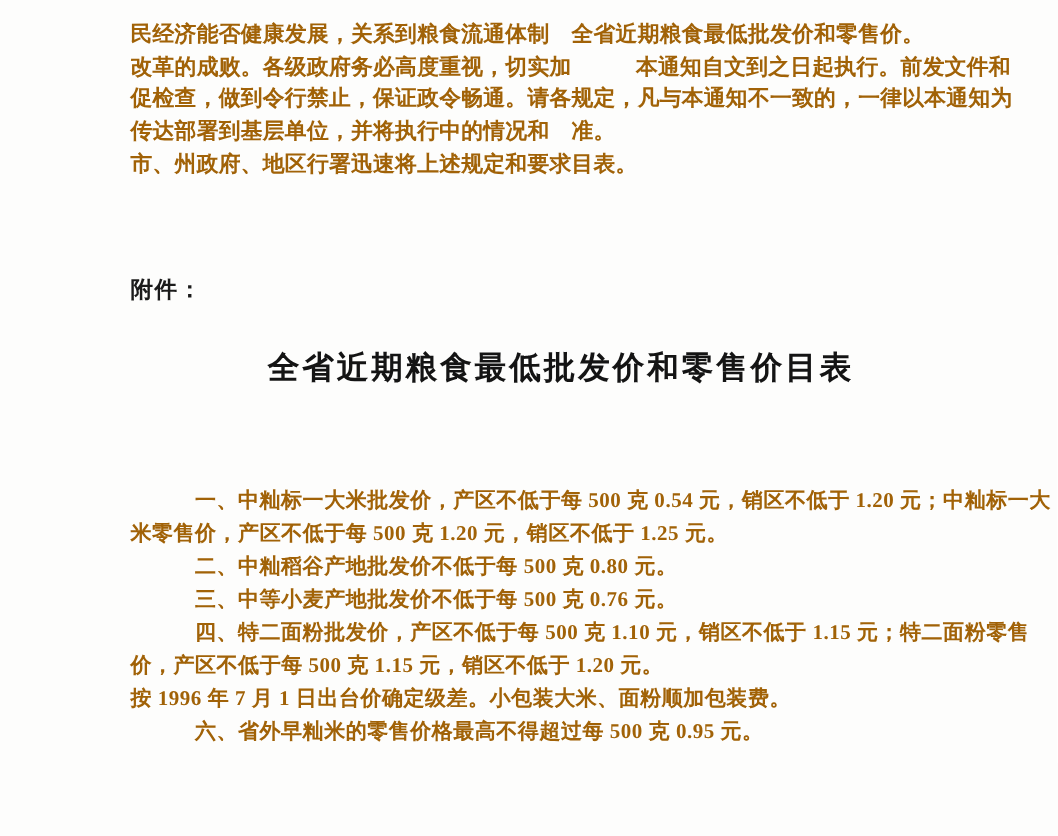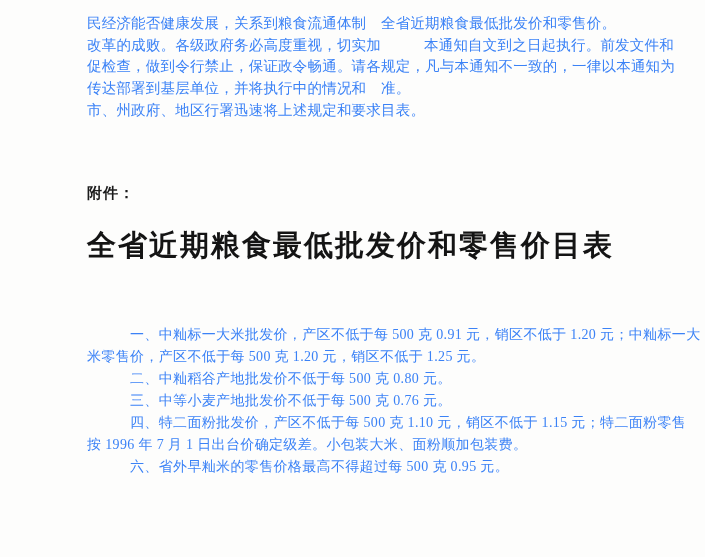--- a/index.html
+++ b/index.html
@@ -27,10 +27,10 @@
   .tline {
     font-size: 14.5px;
     line-height: 21.7px;
-    font-weight: 400;
+    font-weight: 700;
     letter-spacing: 0.2px;
     white-space: nowrap;
-    color: #3b82f6;
+    color: #a16207;
   }
   .indent { padding-left: 43px; }
   

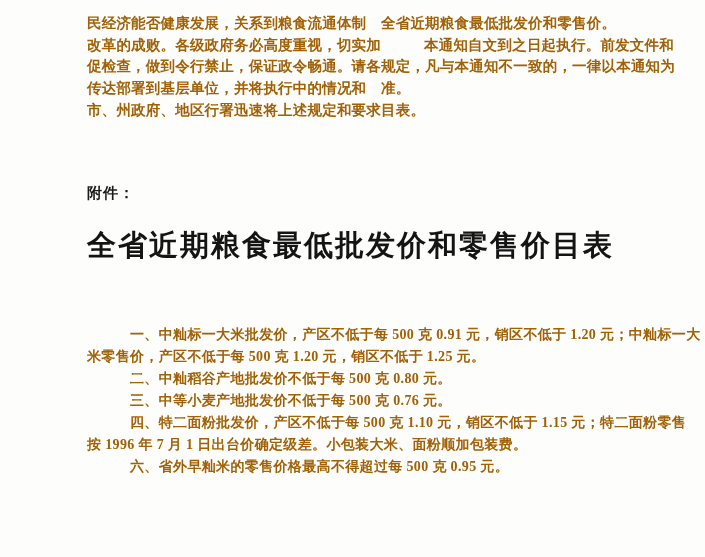--- a/index.html
+++ b/index.html
@@ -43,7 +43,8 @@
   
   .doc-title {
     margin: 27px 44px 0 87px;
-    font-size: 29px;
+    text-align: center;
+    font-size: 21px;
     font-weight: 700;
     letter-spacing: 2px;
     line-height: 30px;

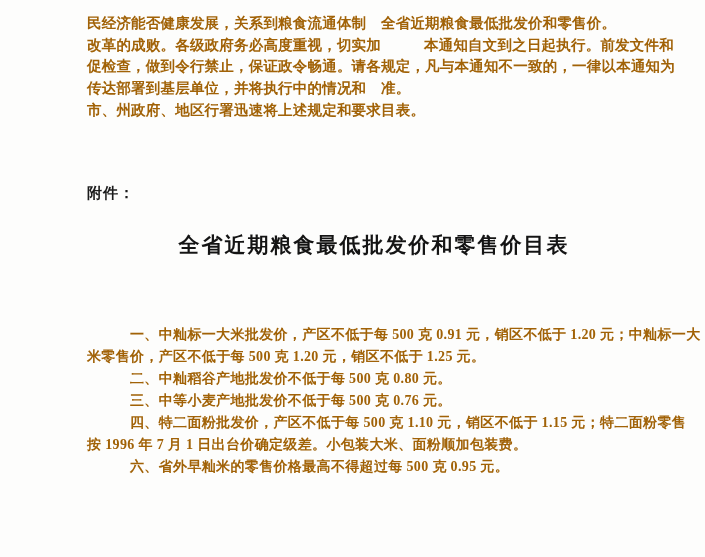--- a/index.html
+++ b/index.html
@@ -88,7 +88,7 @@
   <h1 class="doc-title">全省近期粮食最低批发价和零售价目表</h1>
 
   <div class="price-list">
-    <div class="tline indent">一、中籼标一大米批发价，产区不低于每 500 克 0.91 元，销区不低于 1.20 元；中籼标一大</div>
+    <div class="tline indent">一、中籼标一大米批发价，产区不低于每 500 克 0.54 元，销区不低于 1.20 元；中籼标一大</div>
     <div class="tline">米零售价，产区不低于每 500 克 1.20 元，销区不低于 1.25 元。</div>
     <div class="tline indent">二、中籼稻谷产地批发价不低于每 500 克 0.80 元。</div>
     <div class="tline indent">三、中等小麦产地批发价不低于每 500 克 0.76 元。</div>

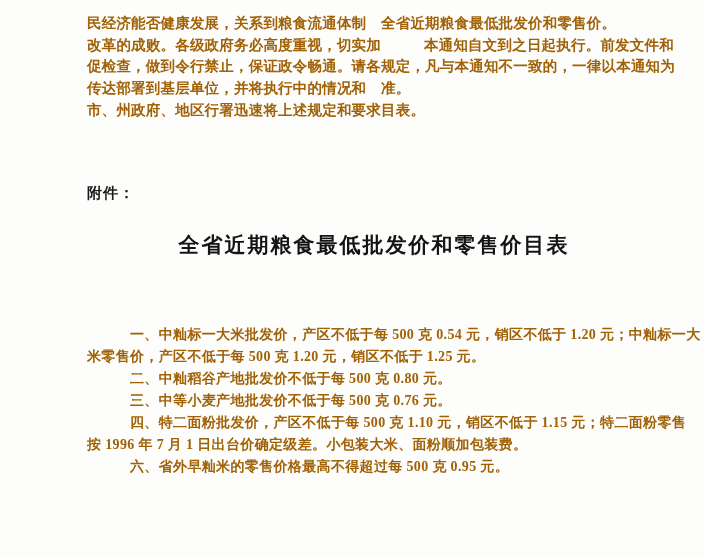--- a/index.html
+++ b/index.html
@@ -93,6 +93,7 @@
     <div class="tline indent">二、中籼稻谷产地批发价不低于每 500 克 0.80 元。</div>
     <div class="tline indent">三、中等小麦产地批发价不低于每 500 克 0.76 元。</div>
     <div class="tline indent">四、特二面粉批发价，产区不低于每 500 克 1.10 元，销区不低于 1.15 元；特二面粉零售</div>
+    <div class="tline">价，产区不低于每 500 克 1.15 元，销区不低于 1.20 元。</div>
     <div class="tline">按 1996 年 7 月 1 日出台价确定级差。小包装大米、面粉顺加包装费。</div>
     <div class="tline indent">六、省外早籼米的零售价格最高不得超过每 500 克 0.95 元。</div>
   </div>

